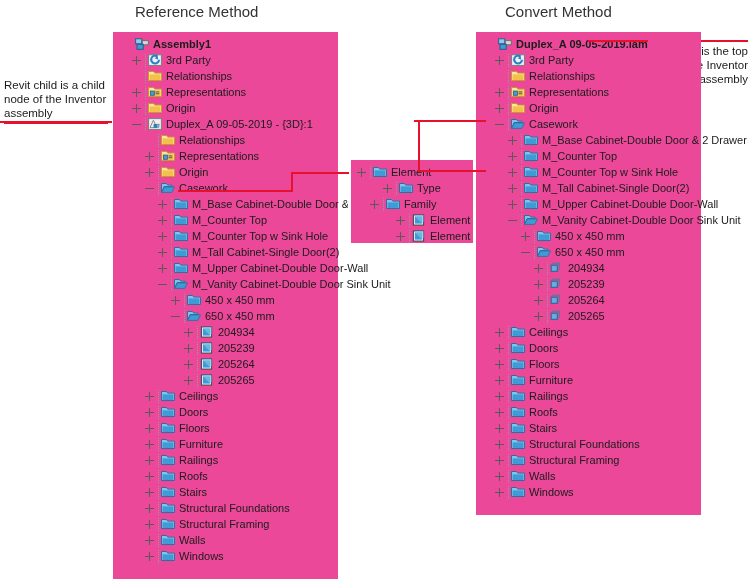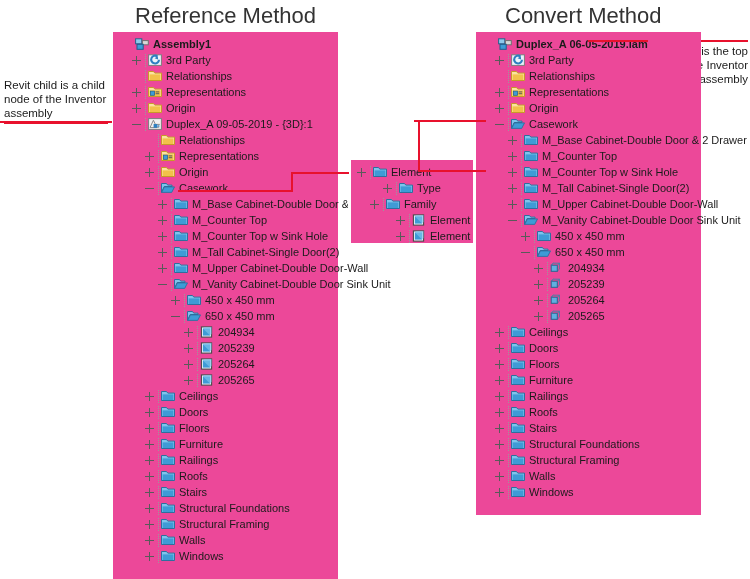--- a/index.html
+++ b/index.html
@@ -15,7 +15,7 @@
   
   .panel-title {
     position: absolute;
-    font-size: 22px;
+    font-size: 15px;
     color: #333333;
     white-space: nowrap;
     font-weight: 400;

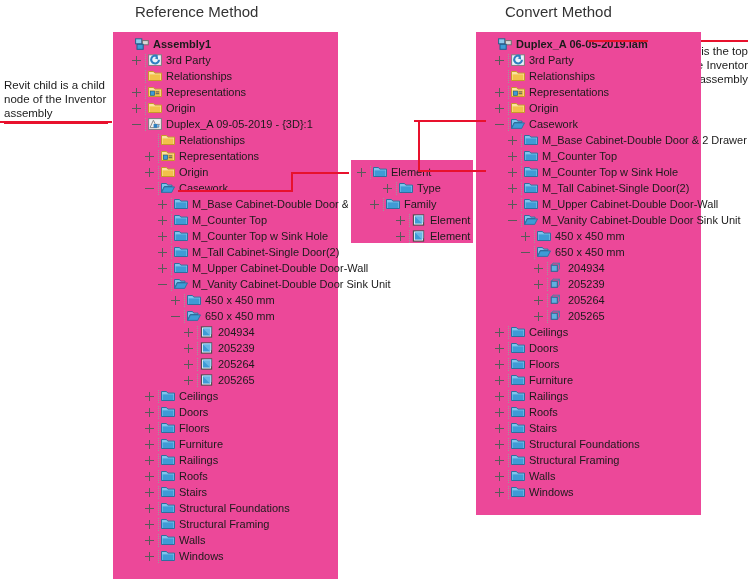--- a/index.html
+++ b/index.html
@@ -636,7 +636,7 @@
             <rect x="2.0" y="6.3" width="6.2" height="5" fill="#3e9bd6" stroke="#1d5f8c" stroke-width="1"></rect>
           </svg>
         </span>
-        <span class="label">Duplex_A 06-05-2019.iam</span>
+        <span class="label">Duplex_A 09-05-2019.iam</span>
       </div>
       <div class="row">
         <span class="ind" style="width: 17px;"></span>

